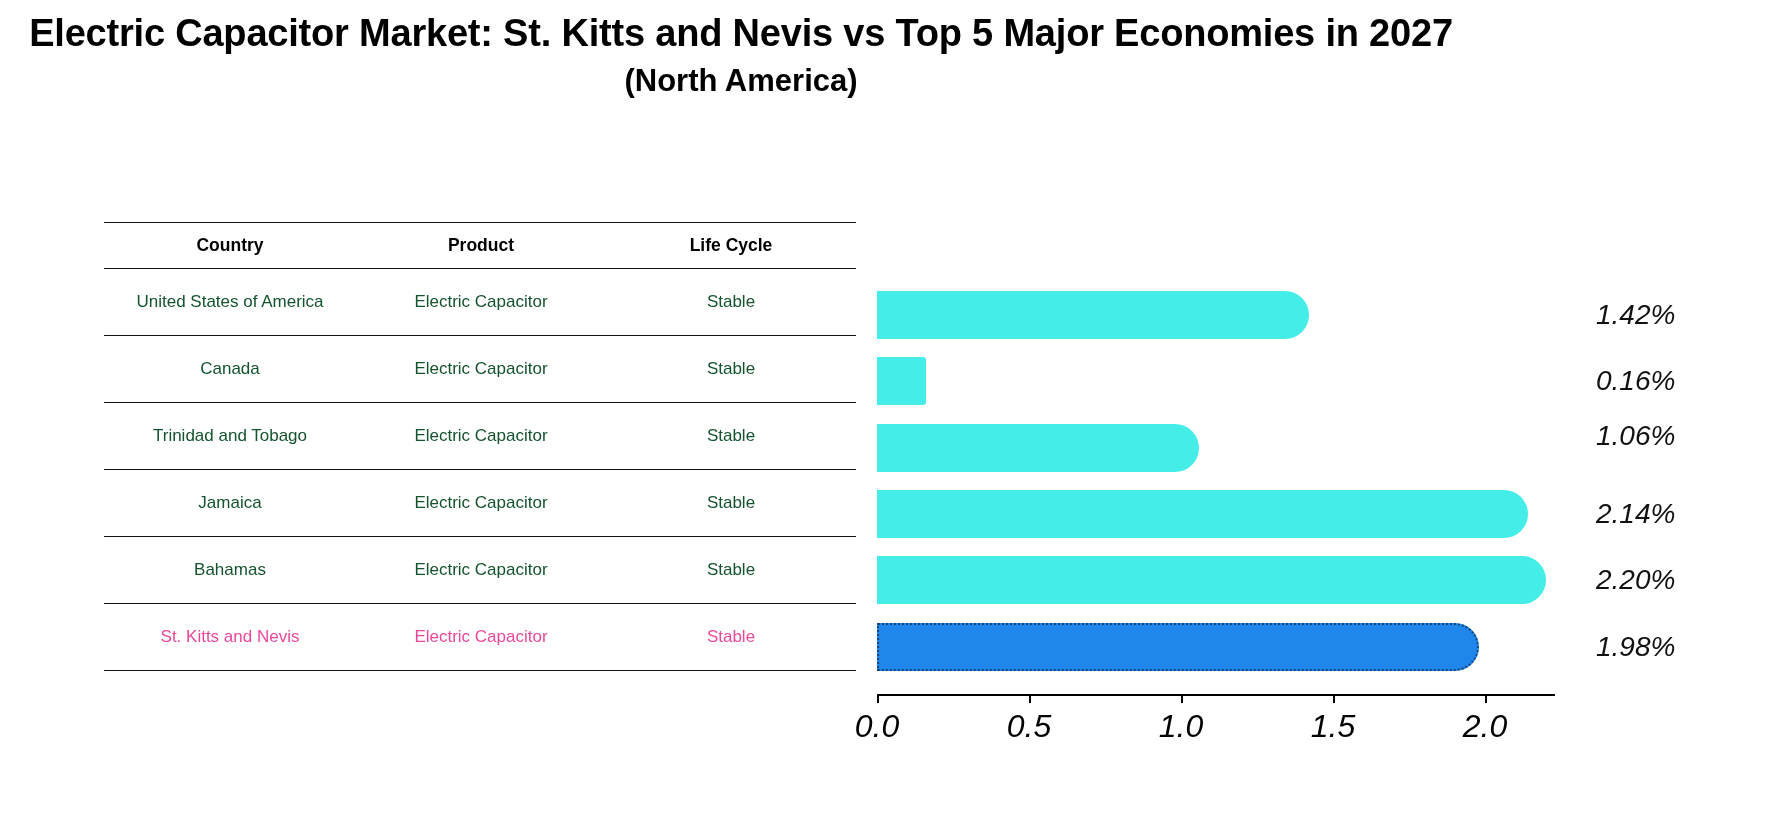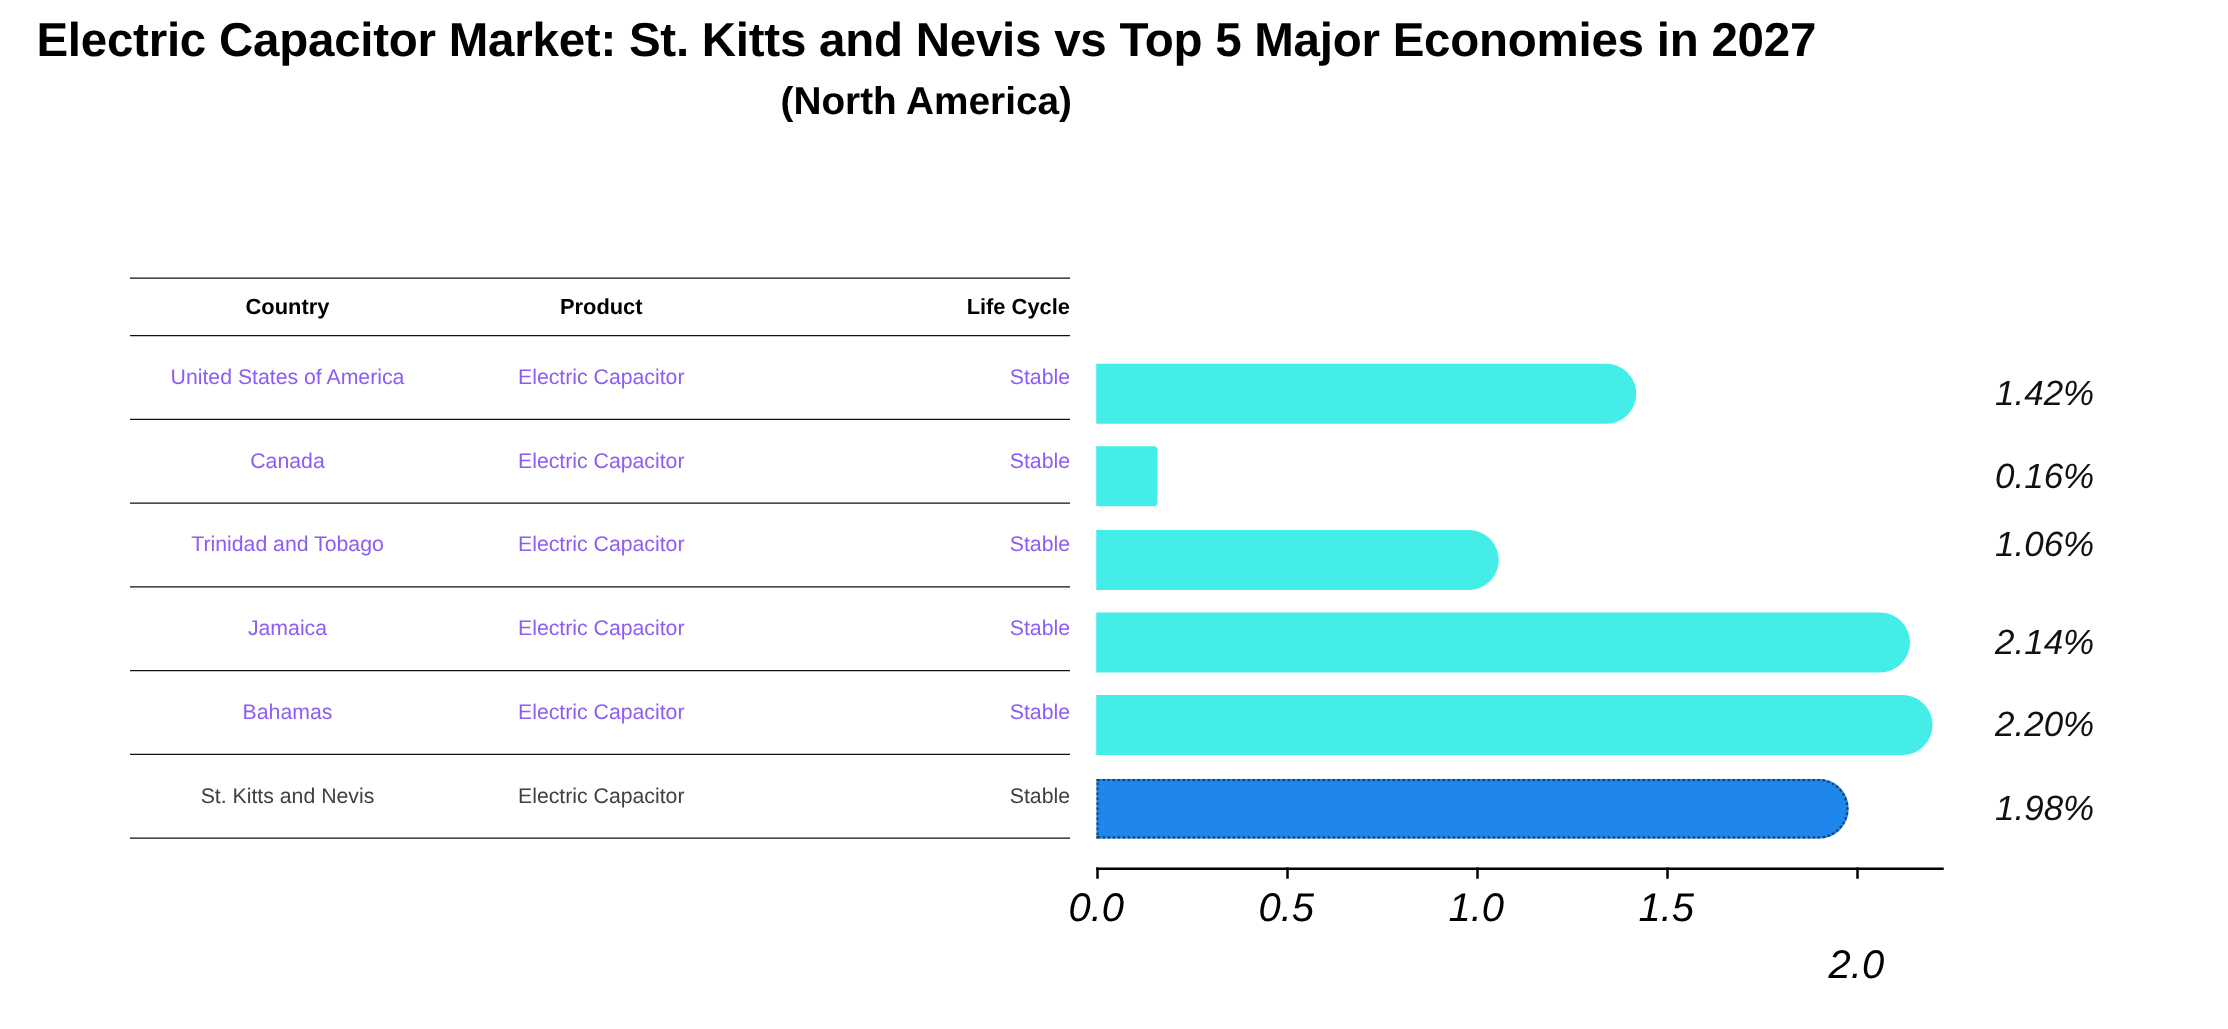--- a/index.html
+++ b/index.html
@@ -63,7 +63,7 @@
   }
   .c-country{ width:252px; }
   .c-product{ width:250px; }
-  .c-life{    width:250px;text-align:right; }
+  .c-life{    width:250px; }
   .row-highlight .cell{ color:#404040; }
 
   

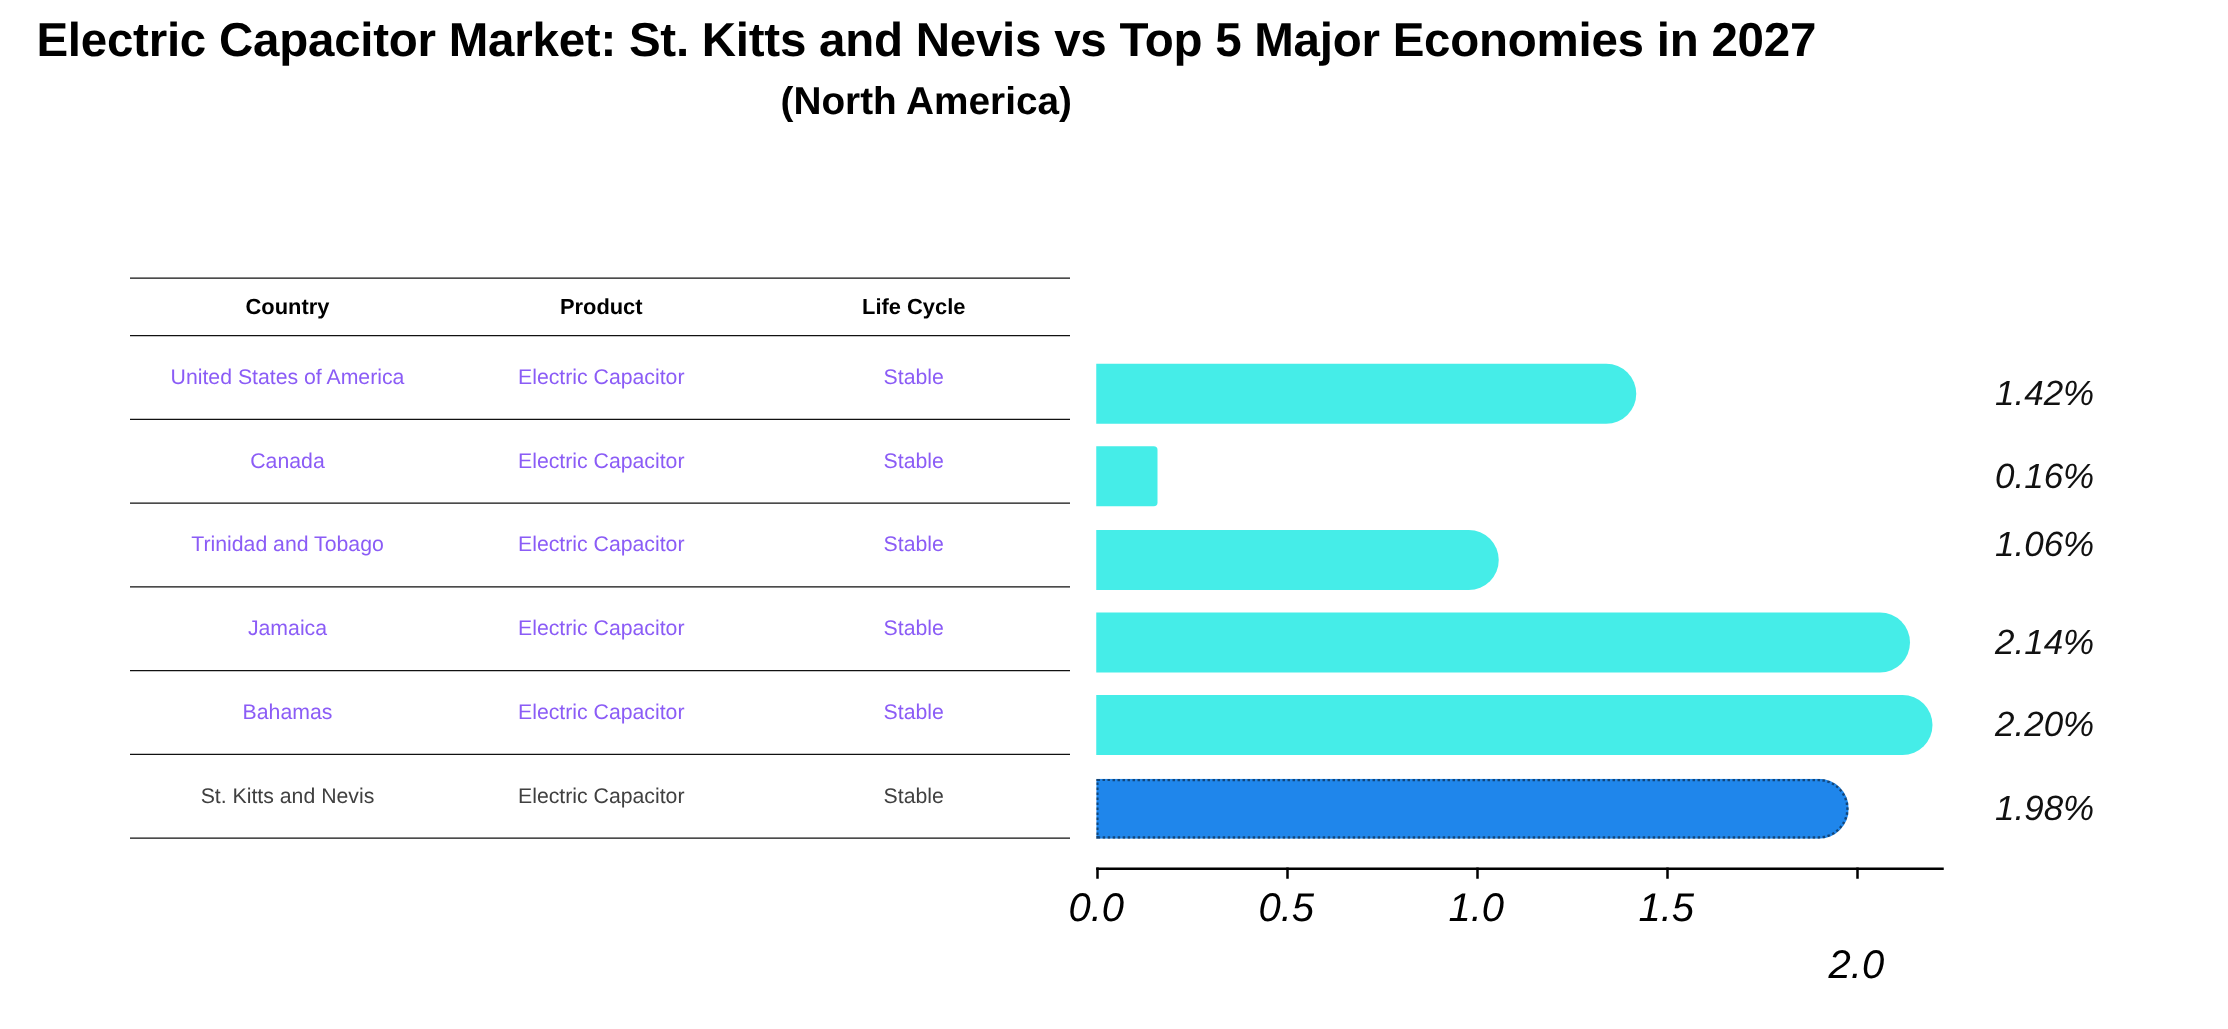--- a/index.html
+++ b/index.html
@@ -52,7 +52,7 @@
   .cell{
     font-size:17px;
     text-align:center;
-    color:#8b5cf6;
+    color:#14532d;
     white-space:nowrap;
     overflow:hidden;
   }

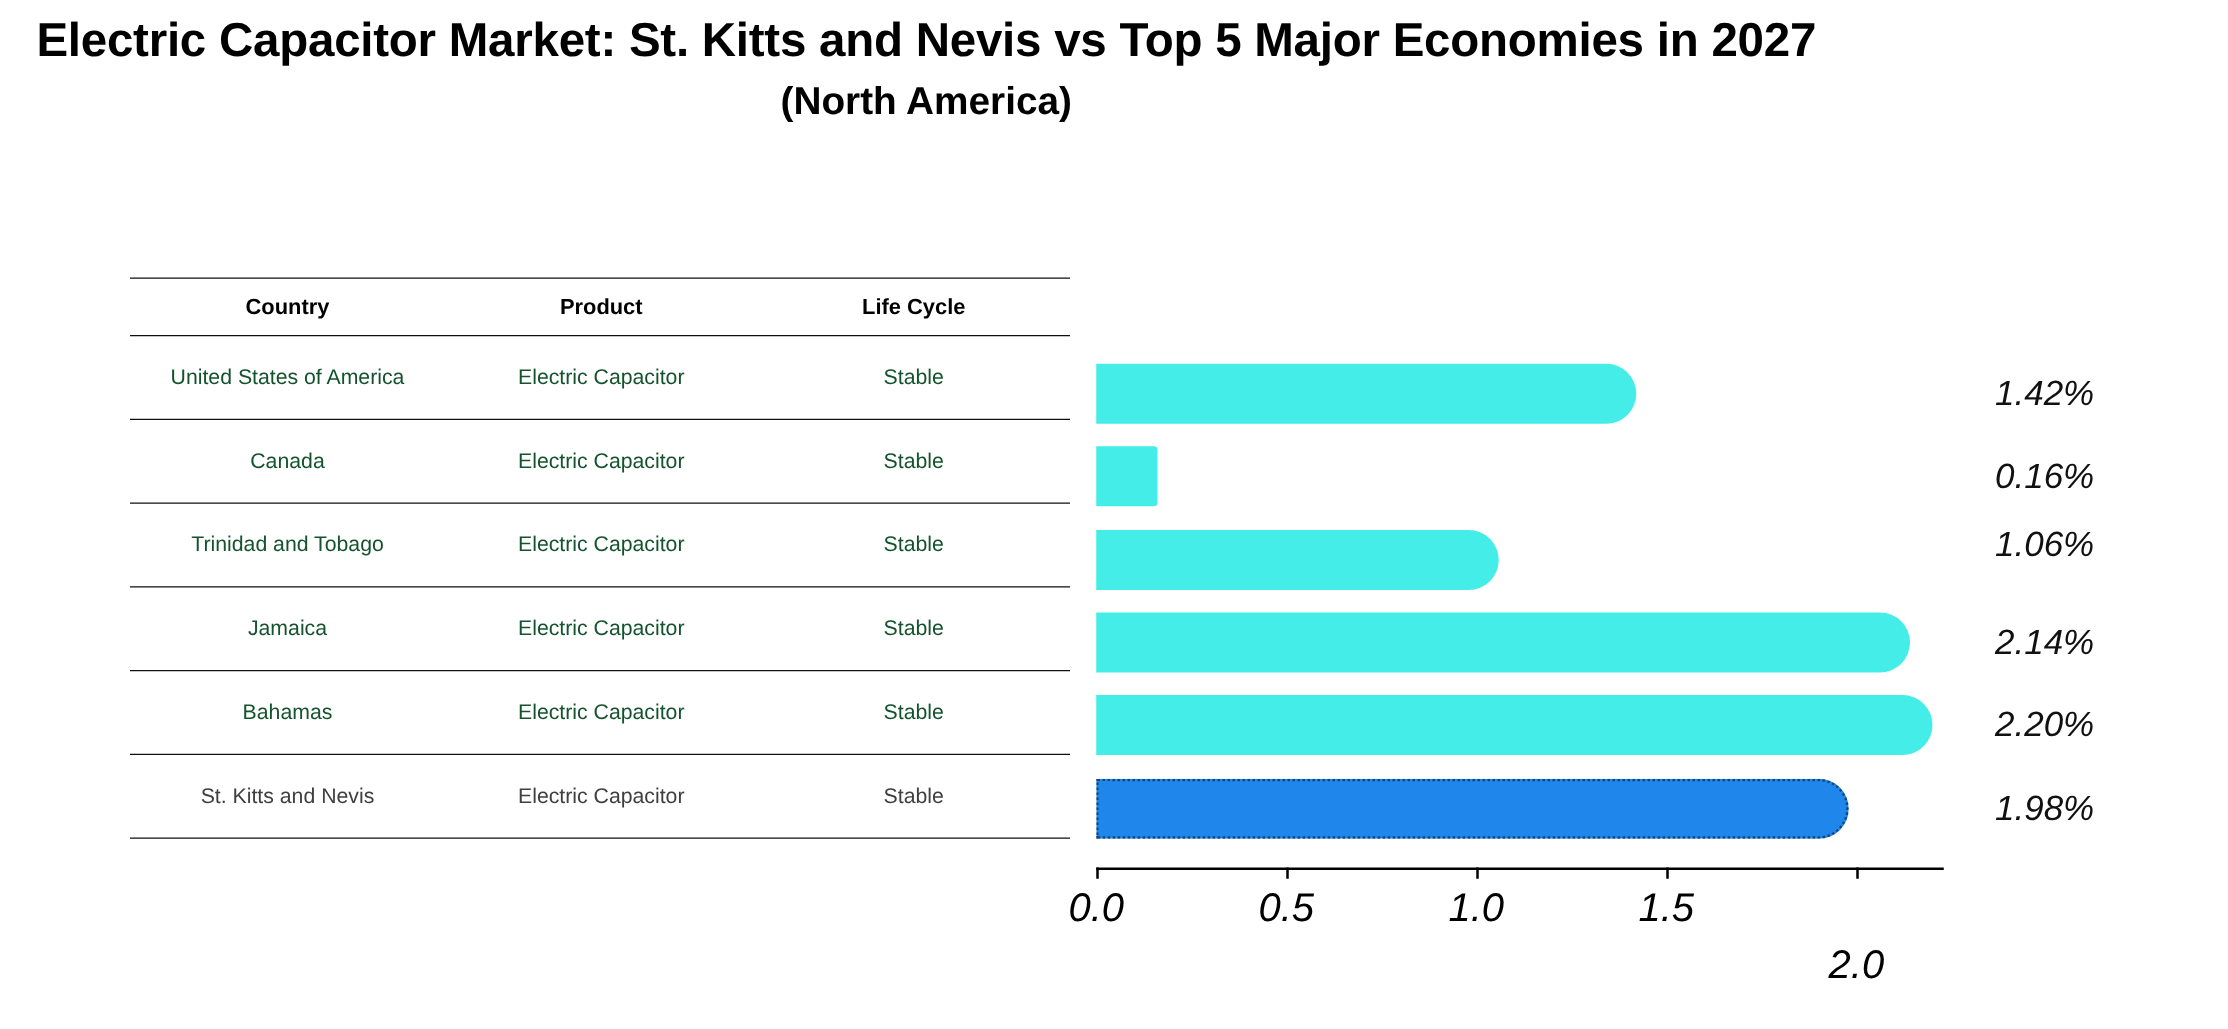--- a/index.html
+++ b/index.html
@@ -64,7 +64,7 @@
   .c-country{ width:252px; }
   .c-product{ width:250px; }
   .c-life{    width:250px; }
-  .row-highlight .cell{ color:#404040; }
+  .row-highlight .cell{ color:#ec4899; }
 
   
   #chart-region{

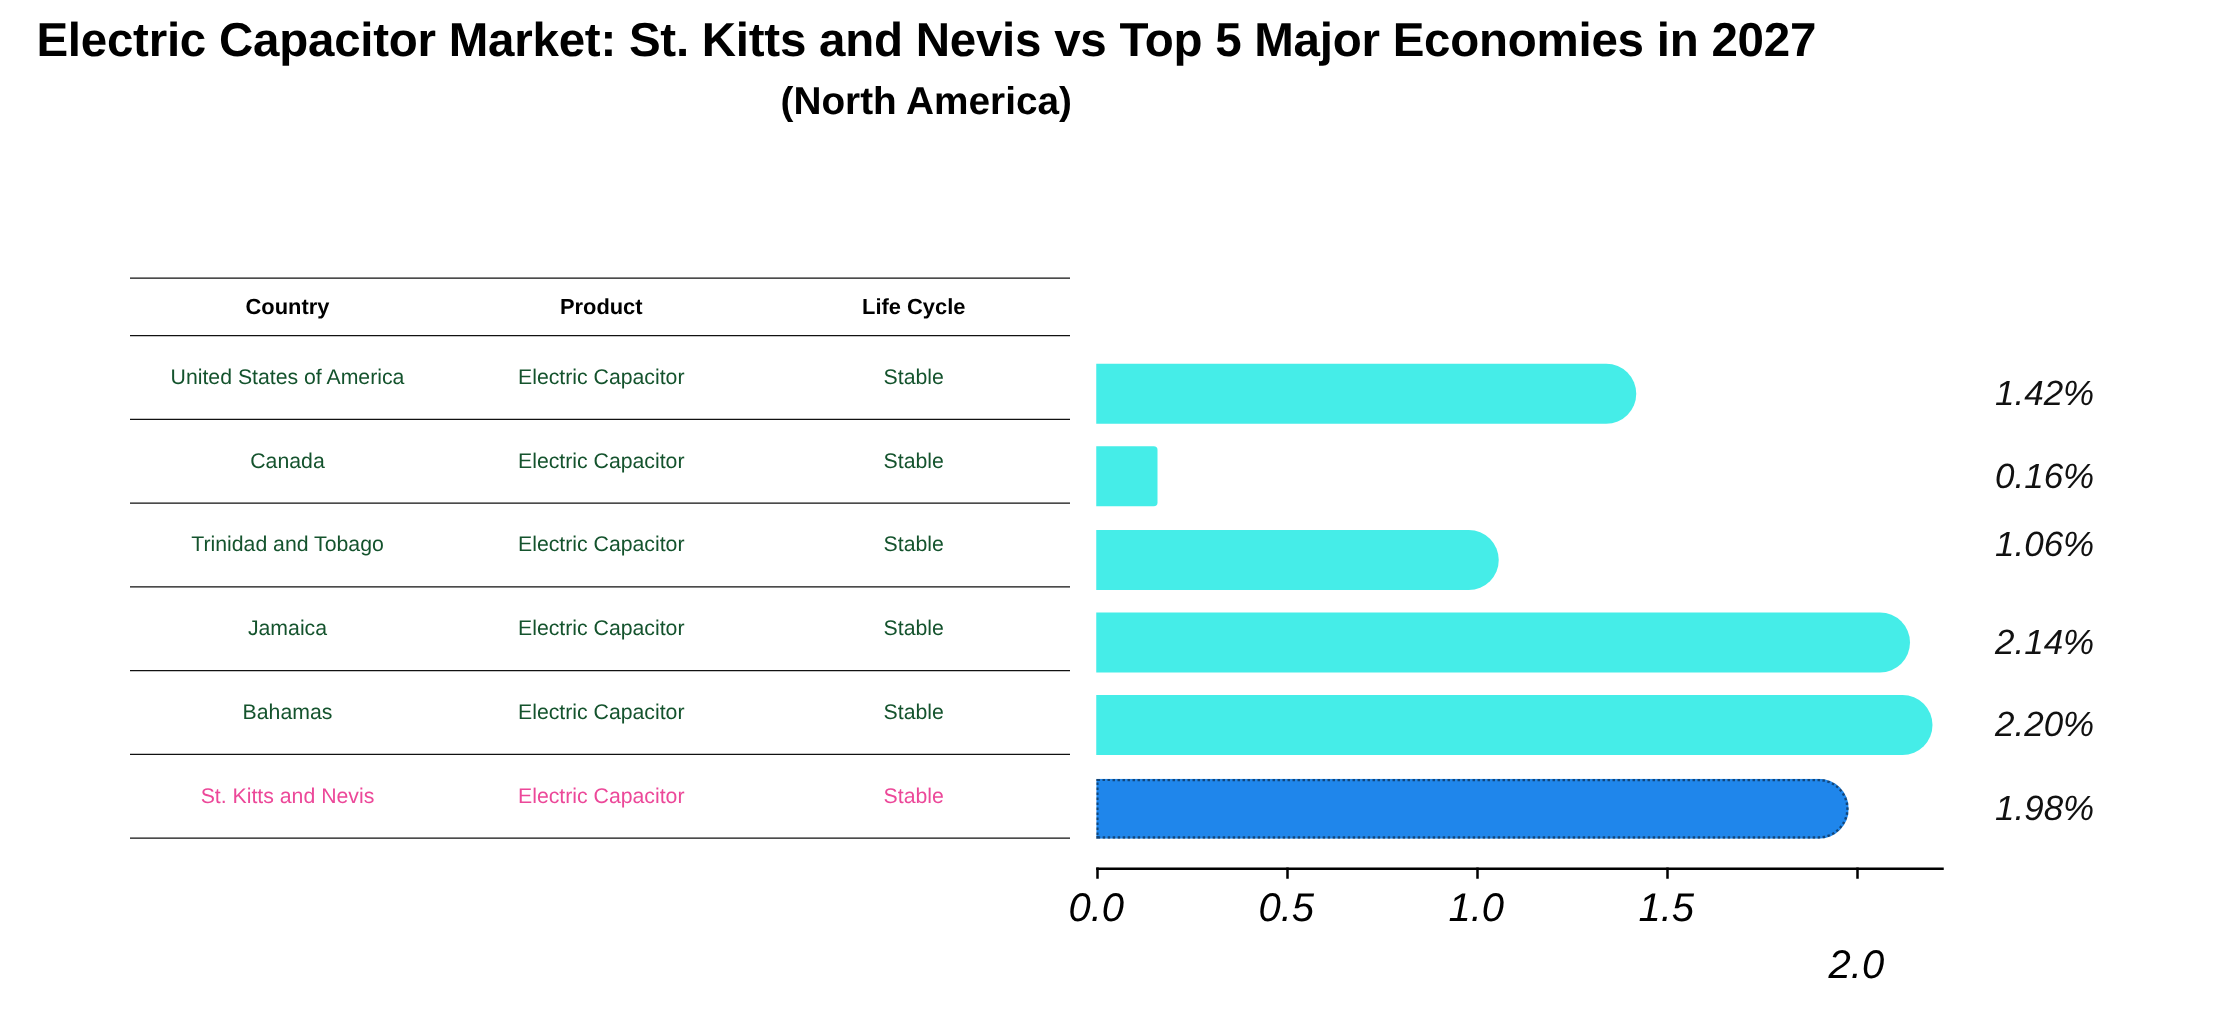--- a/index.html
+++ b/index.html
@@ -228,7 +228,7 @@
       <div class="x-tick" style="left: 1333.05px;"></div>
       <div class="x-tick-label" style="left: 1333.05px;">1.5</div>
       <div class="x-tick" style="left: 1485.07px;"></div>
-      <div class="x-tick-label" style="left: 1485.07px; margin-top: 45px;">2.0</div>
+      <div class="x-tick-label" style="left: 1485.07px;">2.0</div>
     </div>
 </div>
 

